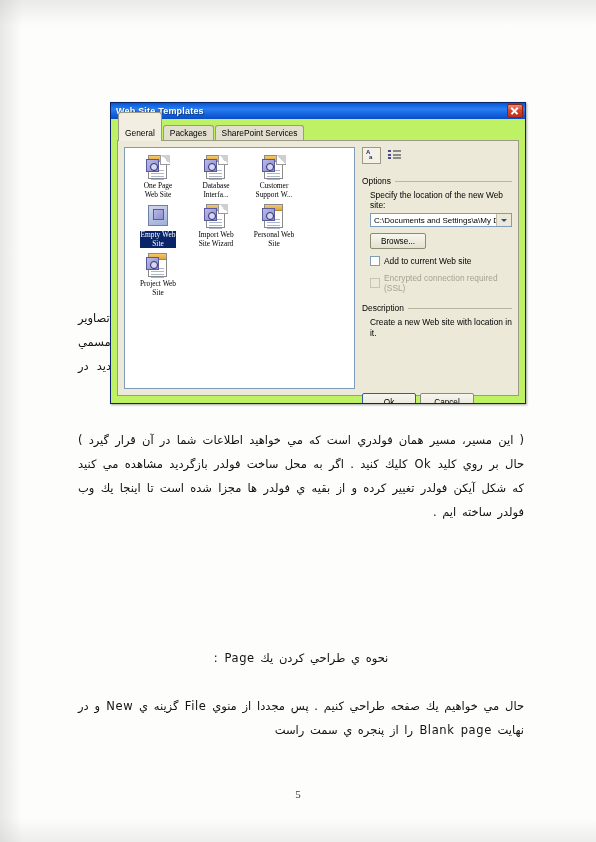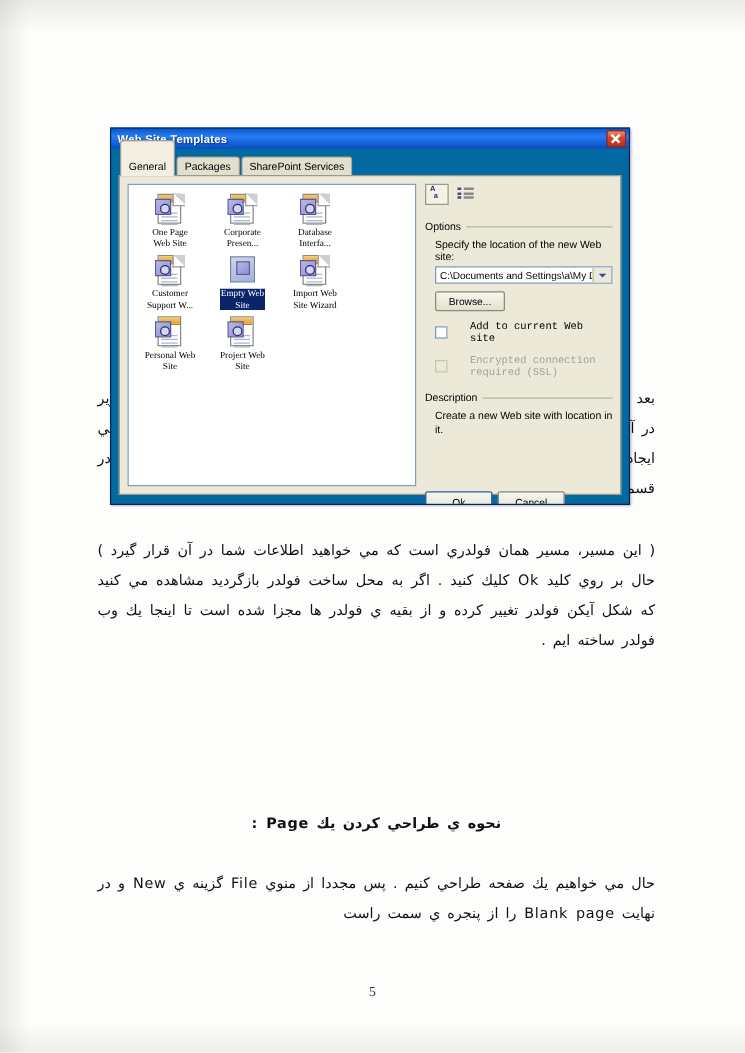--- a/index.html
+++ b/index.html
@@ -55,11 +55,11 @@
   
   .dialog {
     position: absolute;
-    left: 88px;
+    left: 110px;
     top: 102px;
     width: 414px;
     height: 300px;
-    background: #0369a1;
+    background: #bef264;
     border: 1px solid #0a246a;
     box-shadow: 1px 1px 2px rgba(0,0,0,.35);
     font-family: "Liberation Sans", sans-serif;

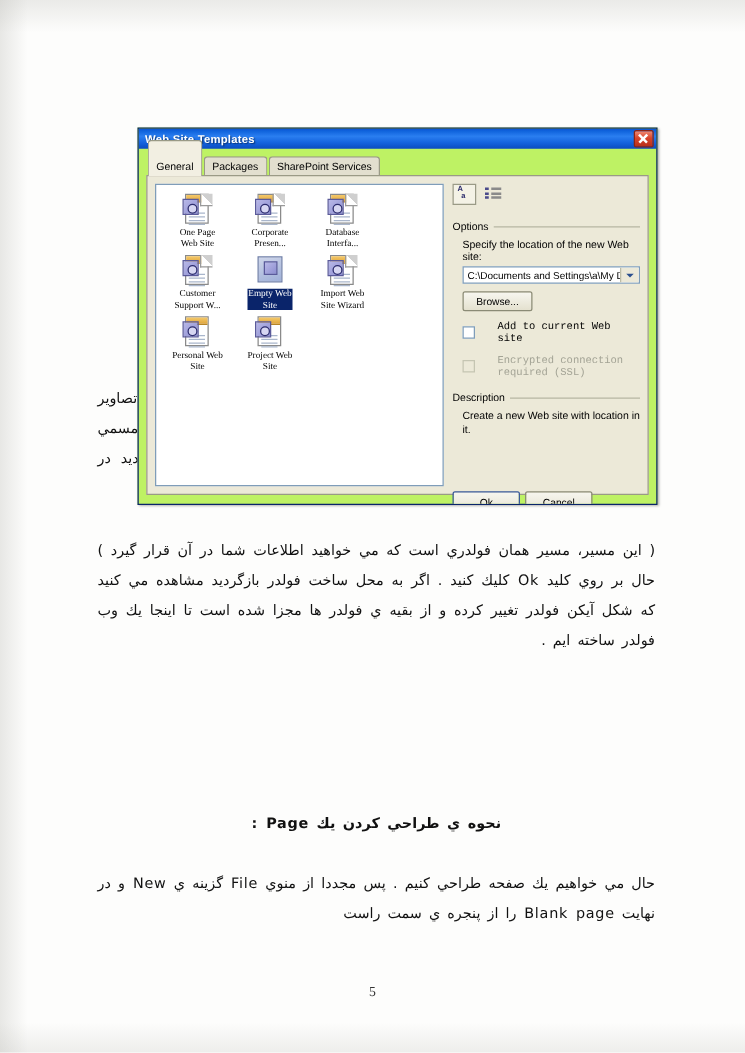--- a/index.html
+++ b/index.html
@@ -469,22 +469,6 @@
             <span class="tpl-label">One Page<br>Web Site</span>
           </div>
 
-          <div class="tpl-item">
-            <div class="tpl-icon">
-              <span class="icn-page">
-                  <span class="hdr"></span>
-                  <span class="lines">
-                    <i></i>
-                    <i></i>
-                    <i></i>
-                    <i></i>
-                  </span>
-                </span>
-              <span class="icn-badge"></span>
-                <span class="icn-fold"></span>
-            </div>
-            <span class="tpl-label">Corporate<br>Presen...</span>
-          </div>
 
           <div class="tpl-item">
             <div class="tpl-icon">

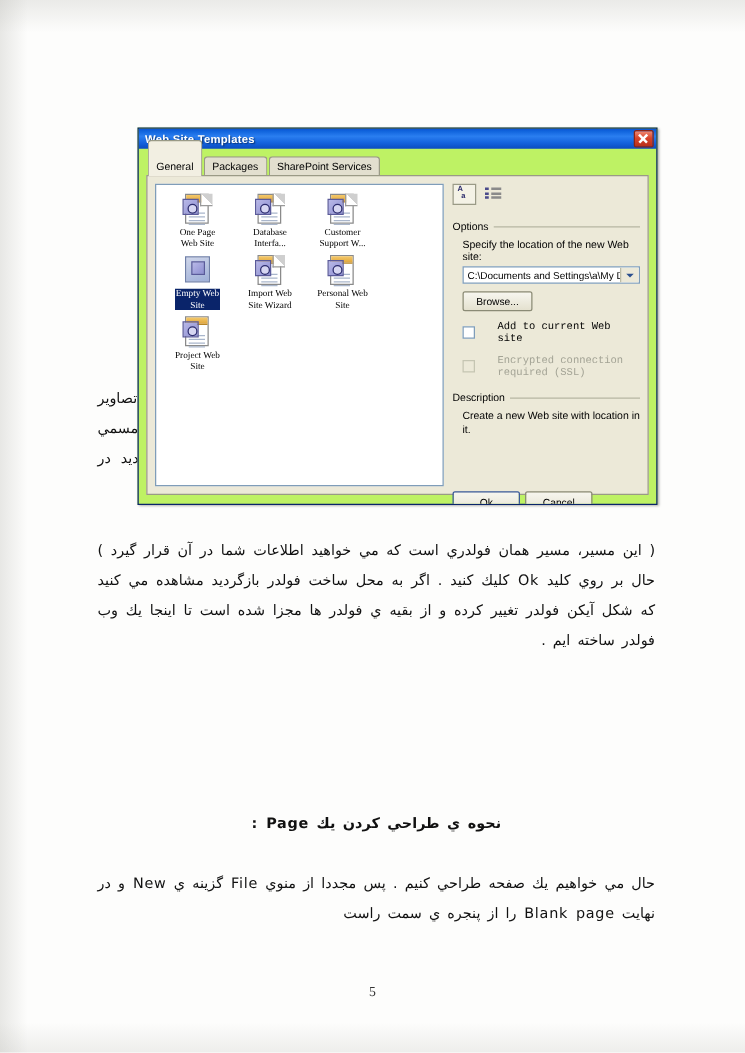--- a/index.html
+++ b/index.html
@@ -348,10 +348,9 @@
     color: #000;
   }
   .check-row {
-    display: flex; align-items: center; gap: 18px;
+    display: flex; align-items: center; gap: 4px;
     margin-top: 7px;
     font-size: 8.4px;
-    font-family: Liberation Mono, monospace;
   }
   .check-row.disabled { color: #a3a395; }
   .checkbox {

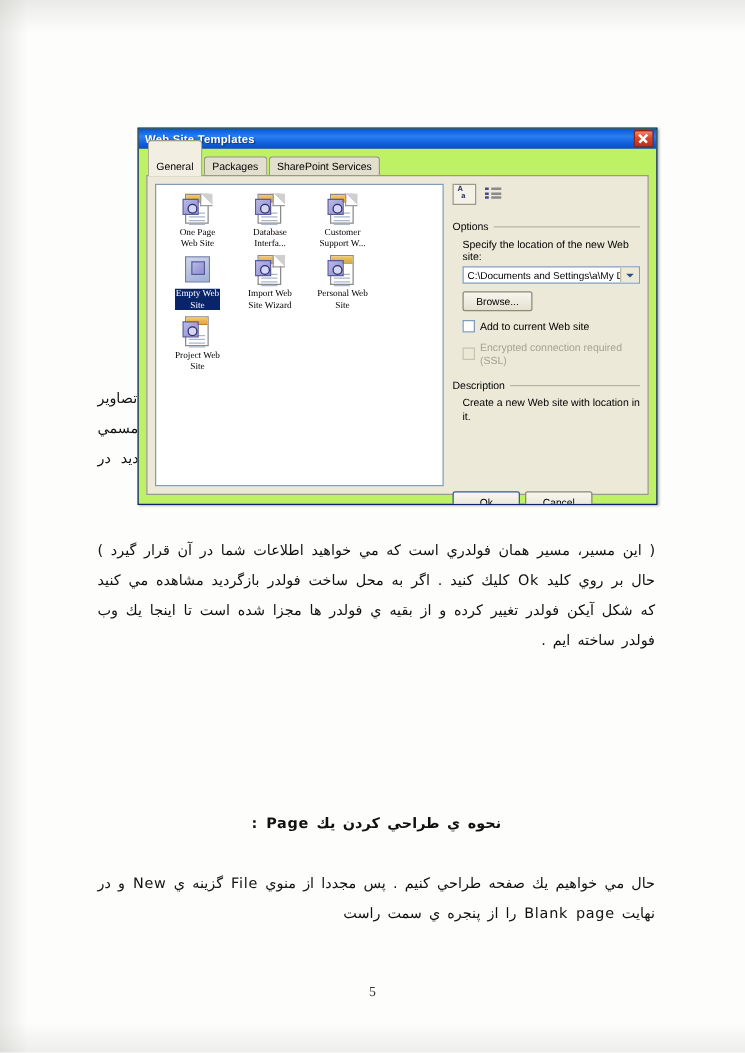--- a/index.html
+++ b/index.html
@@ -38,7 +38,7 @@
     word-spacing: 2px;
   }
   .para { margin: 0 0 0 0; }
-  .para.center { text-align: center; font-weight: bold; }
+  .para.center { text-align: center; }
 
   
   .page-number {

